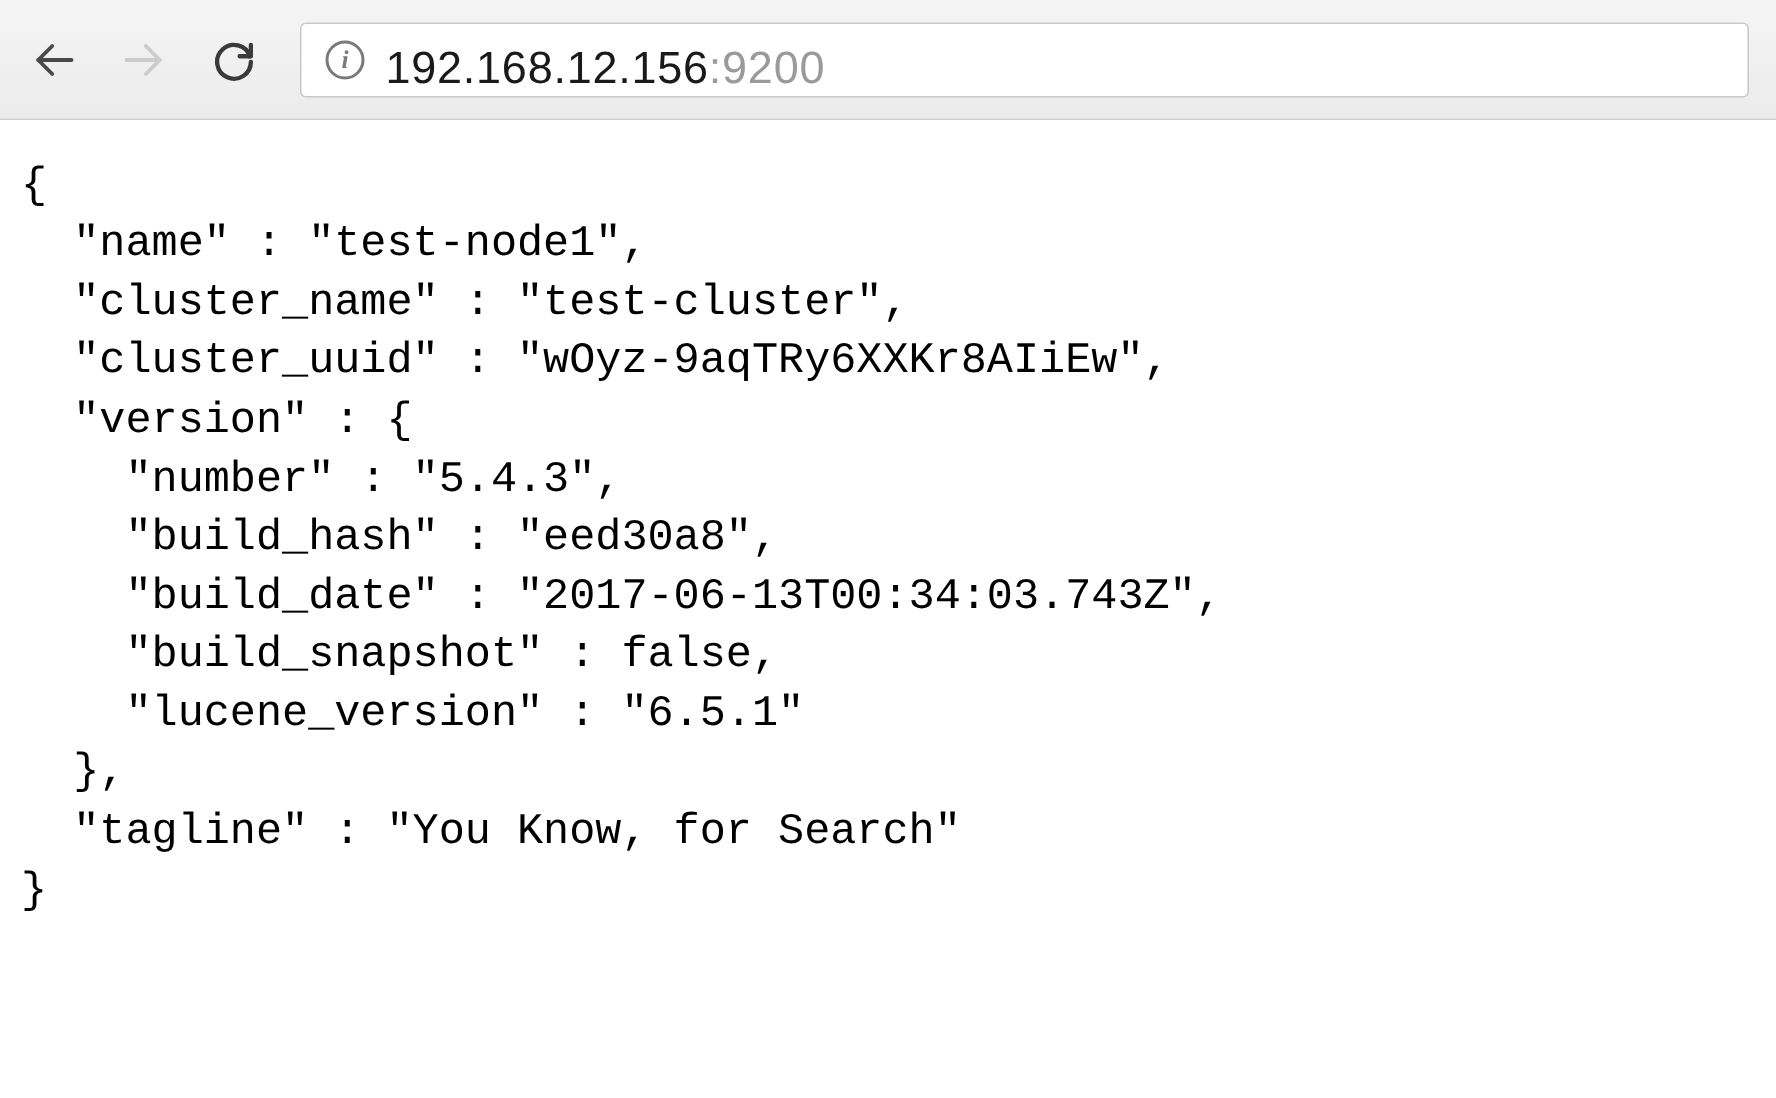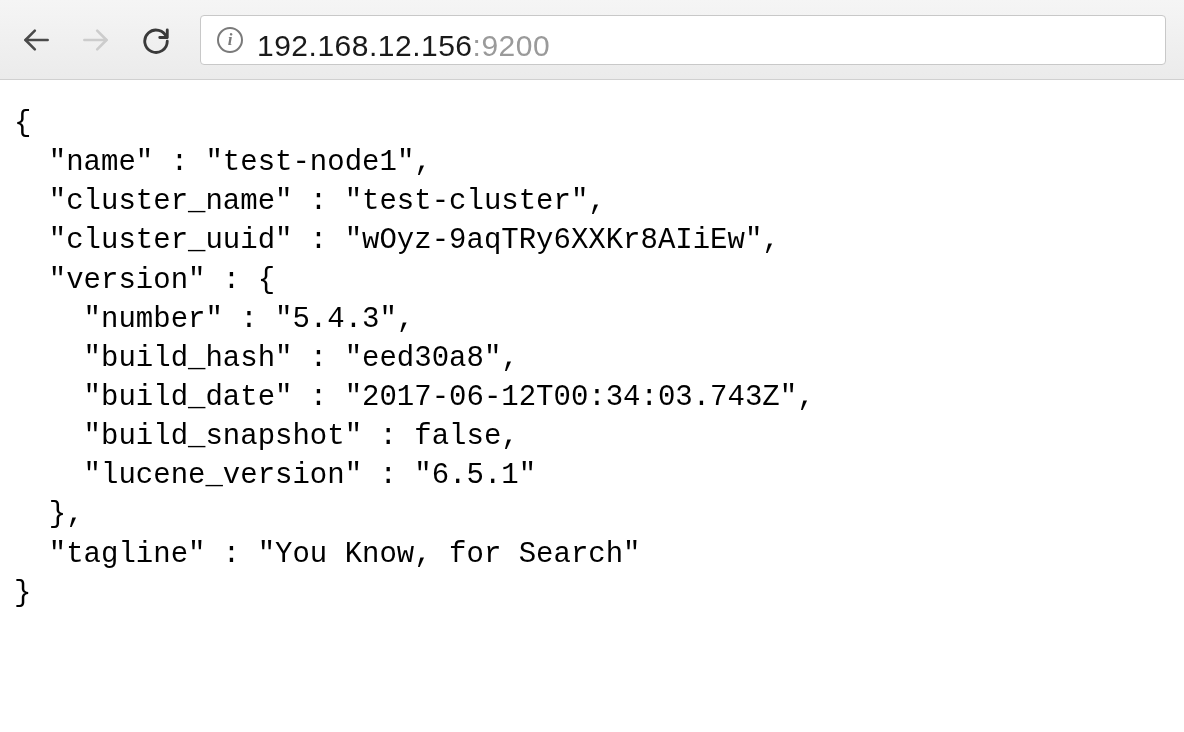--- a/index.html
+++ b/index.html
@@ -142,7 +142,7 @@
   "version" : {
     "number" : "<span>5.4.3</span>",
     "build_hash" : "<span>eed30a8</span>",
-    "build_date" : "<span>2017-06-12T00:34:03.743Z</span>",
+    "build_date" : "<span>2017-06-13T00:34:03.743Z</span>",
     "build_snapshot" : <span>false</span>,
     "lucene_version" : "<span>6.5.1</span>"
   },

